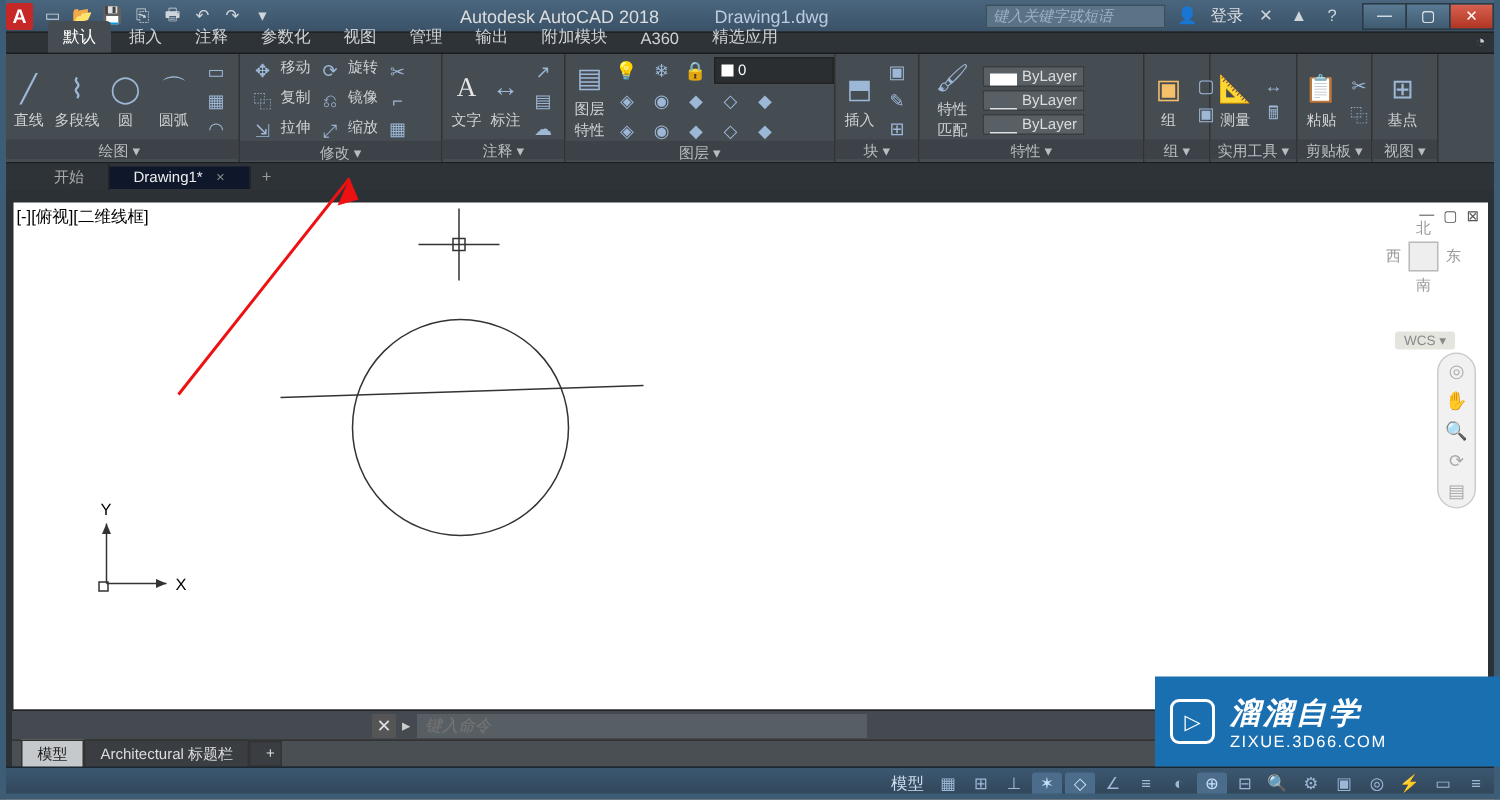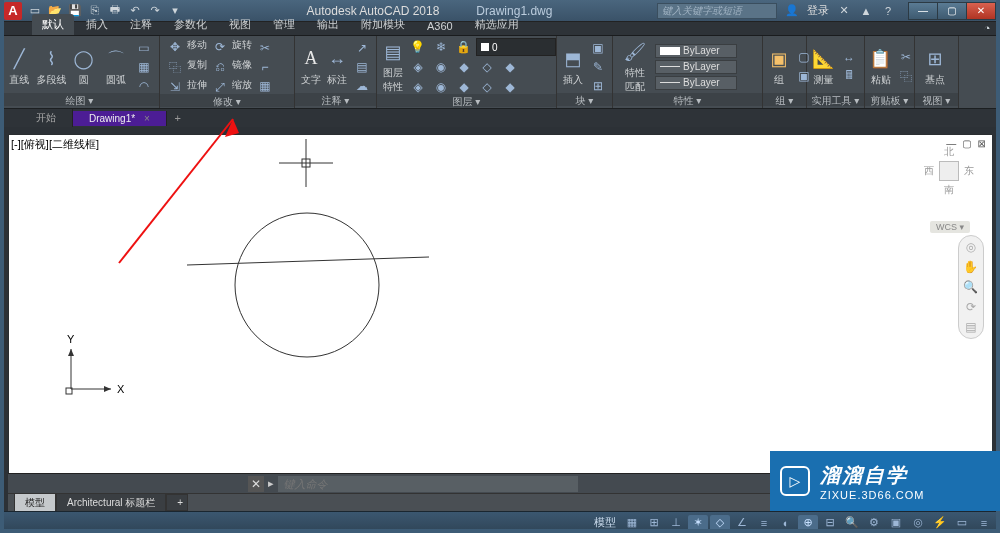--- a/index.html
+++ b/index.html
@@ -34,7 +34,7 @@
   .row { display:flex; gap:1px; }
   .sm-label { font-size:10px; color:#cfd2d4; }
   .layer-combo { background:#2a2e31; border:1px solid #222; color:#fff; font-size:10px; padding:1px 4px; width:80px; display:flex; align-items:center; gap:3px; }
-  .prop-combo { background:#585f65; border:1px solid #3a3e41; color:#ddd; font-size:10px; padding:0 4px; width:82px; height:14px; display:flex; align-items:center; }
+  .prop-combo { background:#585f65; border:1px solid #3a3e41; color:#ddd; font-size:10px; padding:0 4px; width:68px; height:14px; display:flex; align-items:flex-end; }
   .prop-combo .sw { width:20px; height:8px; background:#fff; margin-right:3px; }
 
   

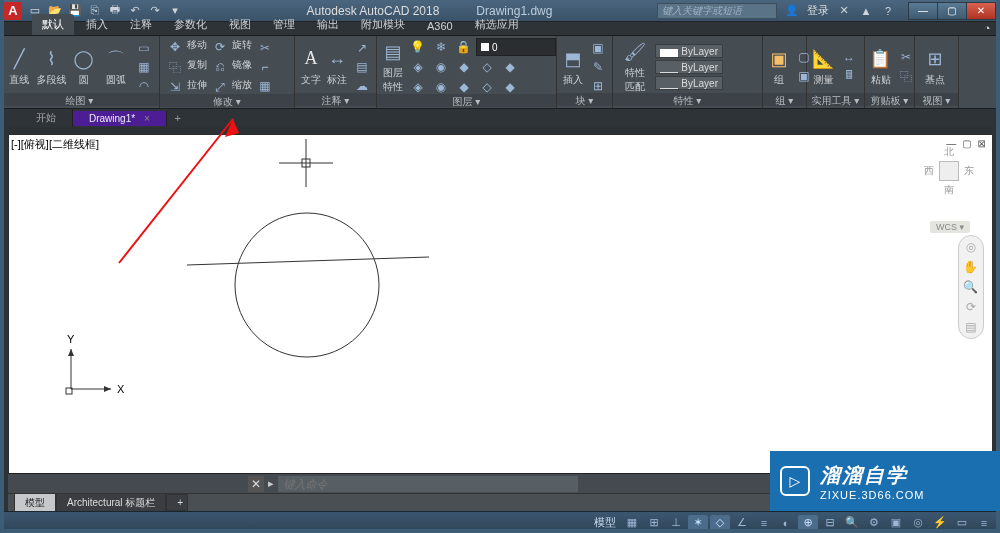--- a/index.html
+++ b/index.html
@@ -40,7 +40,7 @@
   
   .doc-tabs { height: 18px; background: #2e3338; display: flex; align-items: center; padding-left: 20px; }
   .doc-tab { padding: 2px 16px; font-size: 10px; color: #aaa; border-right:1px solid #222; }
-  .doc-tab.active { background: #4c1d95; color: #eee; }
+  .doc-tab.active { background: #0f172a; color: #eee; }
   .doc-add { width: 22px; text-align: center; color: #999; }
 
   

